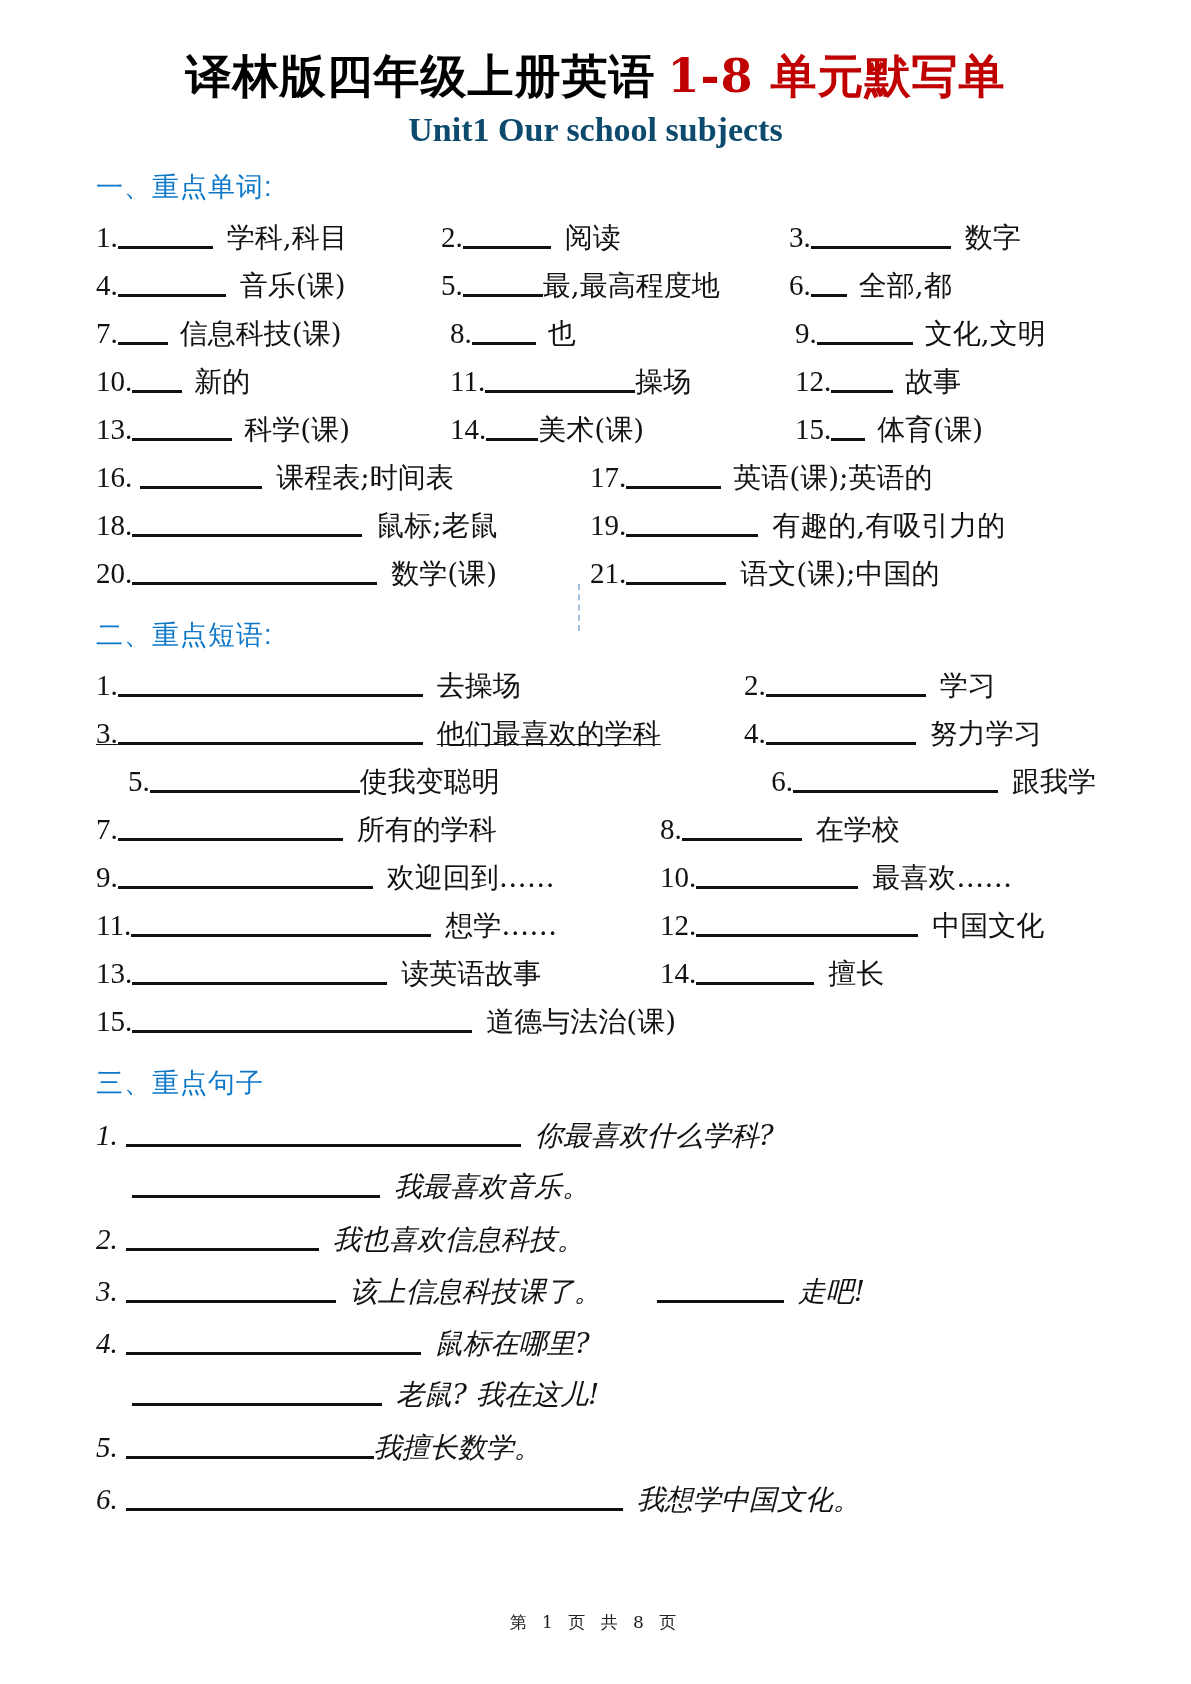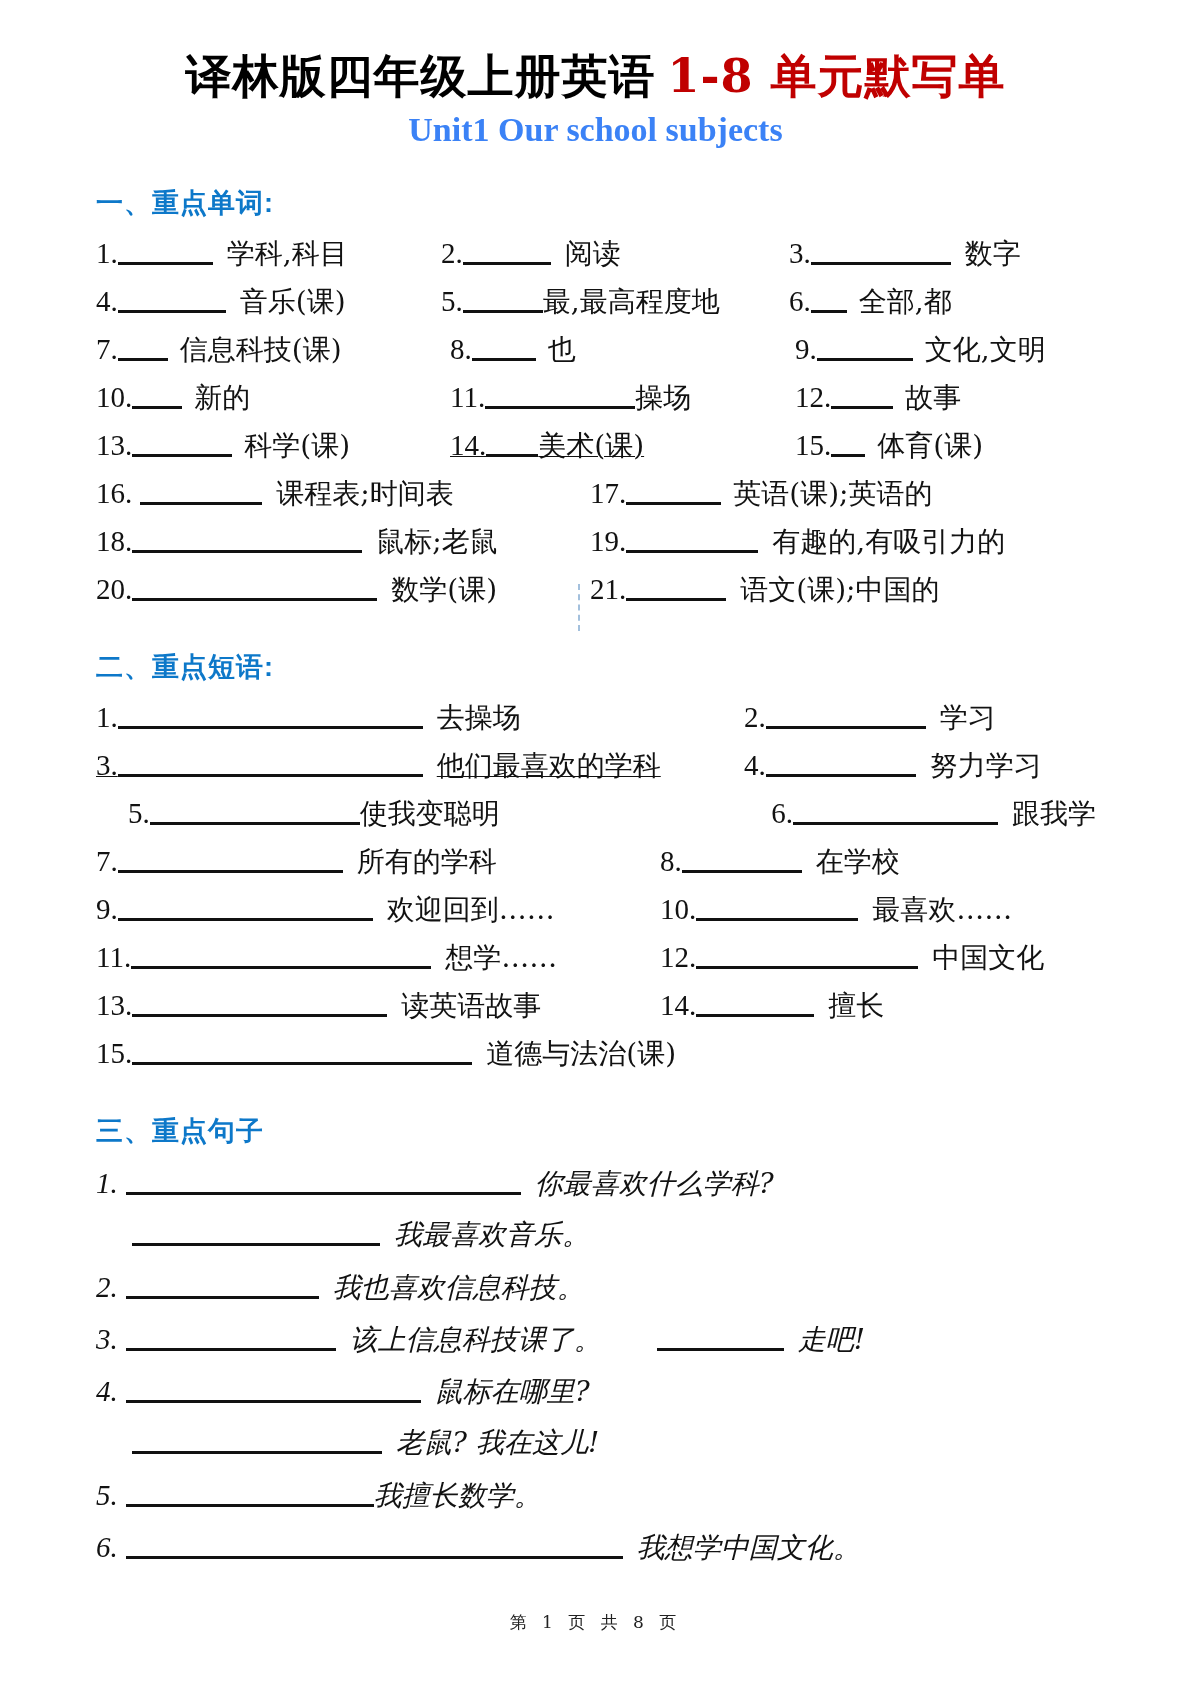--- a/index.html
+++ b/index.html
@@ -87,7 +87,7 @@
   <div class="title">
     <span style="color: rgb(0, 0, 0);">译林版四年级上册英语</span><span class="red" style="color: rgb(192, 0, 0);">1-8 单元默写单</span>
   </div>
-  <div class="subtitle" style="color: #3b82f6;">Unit1 Our school subjects</div>
+  <div class="subtitle" style="color: #0c4a6e;">Unit1 Our school subjects</div>
 
   <div id="sections">
       <div class="section">

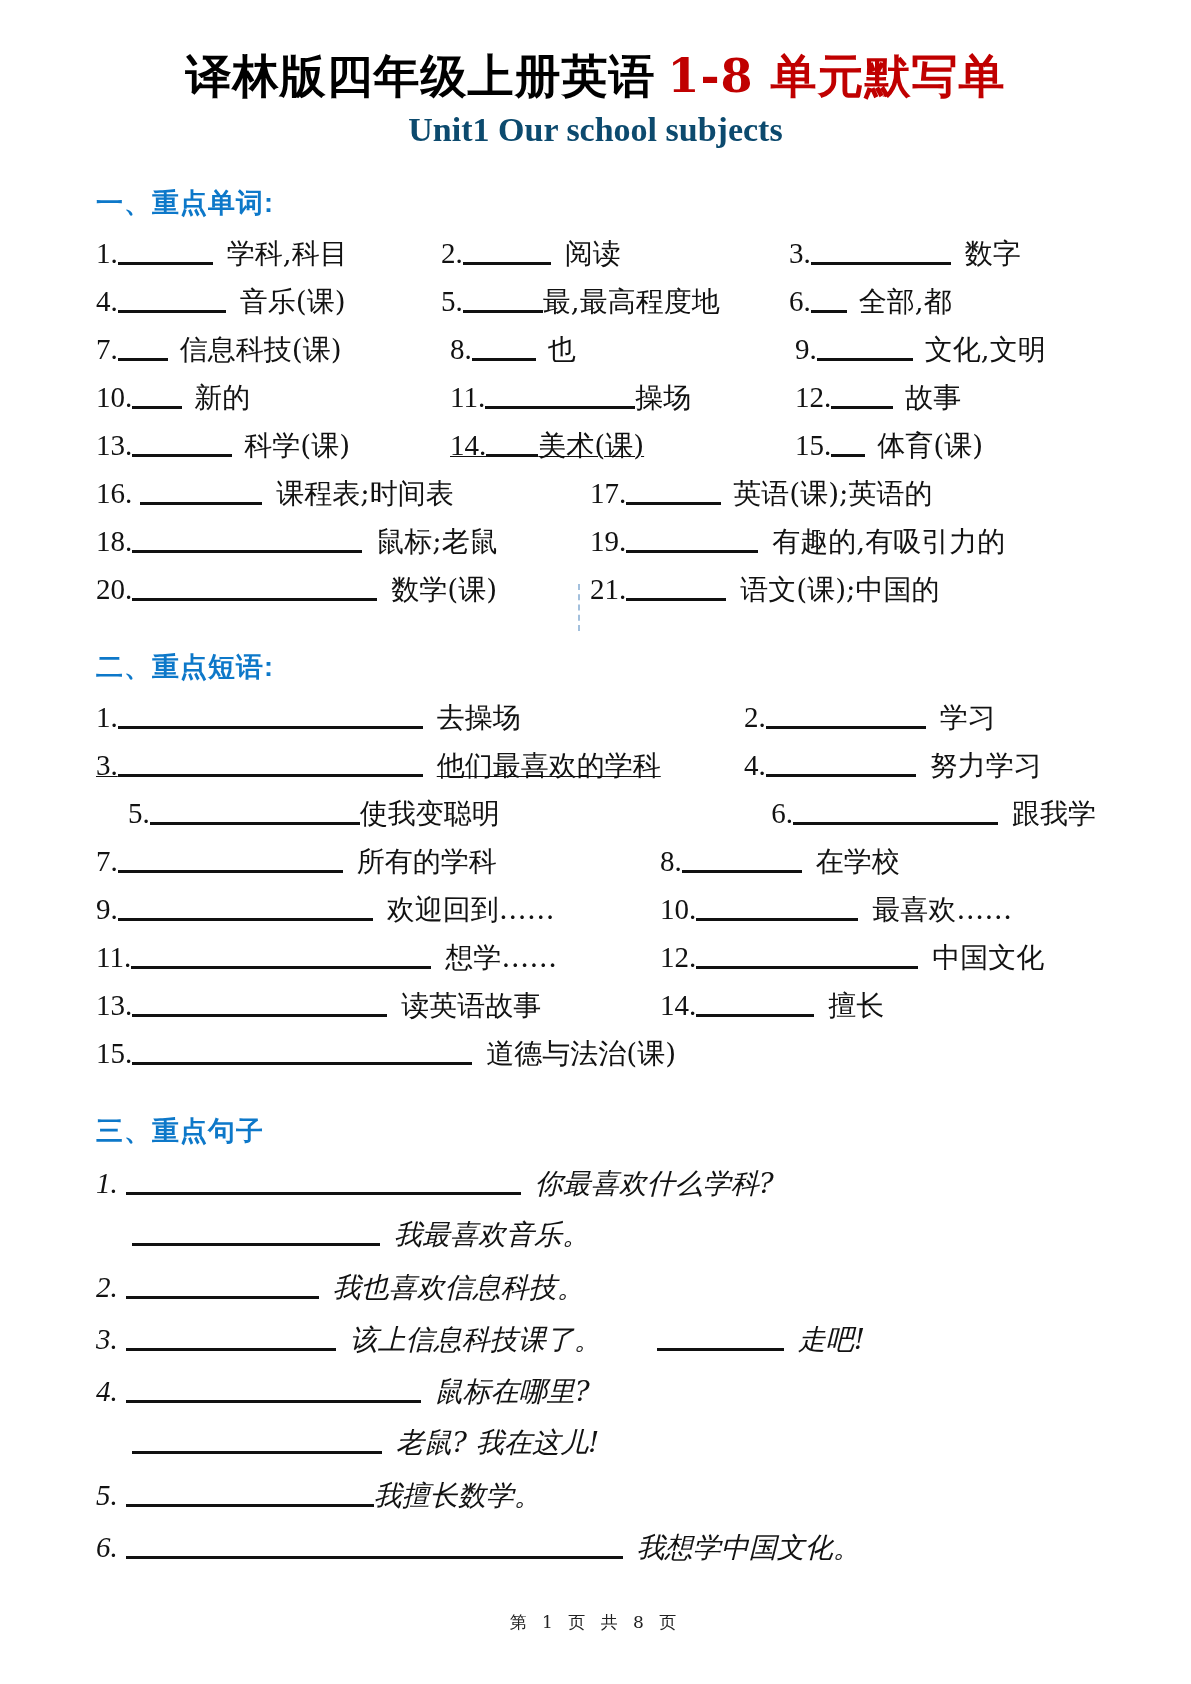--- a/index.html
+++ b/index.html
@@ -31,10 +31,10 @@
   }
   #sections{margin:0 95px 0 96px;}
   .sec-heading{
-    margin-top:36px;
+    margin-top:20px;
     height:36px;line-height:36px;
     font-family:"Liberation Sans","DejaVu Sans",sans-serif;
-    font-weight:bold;
+    font-weight:normal;
     font-size:27px;
     letter-spacing:1px;
   }

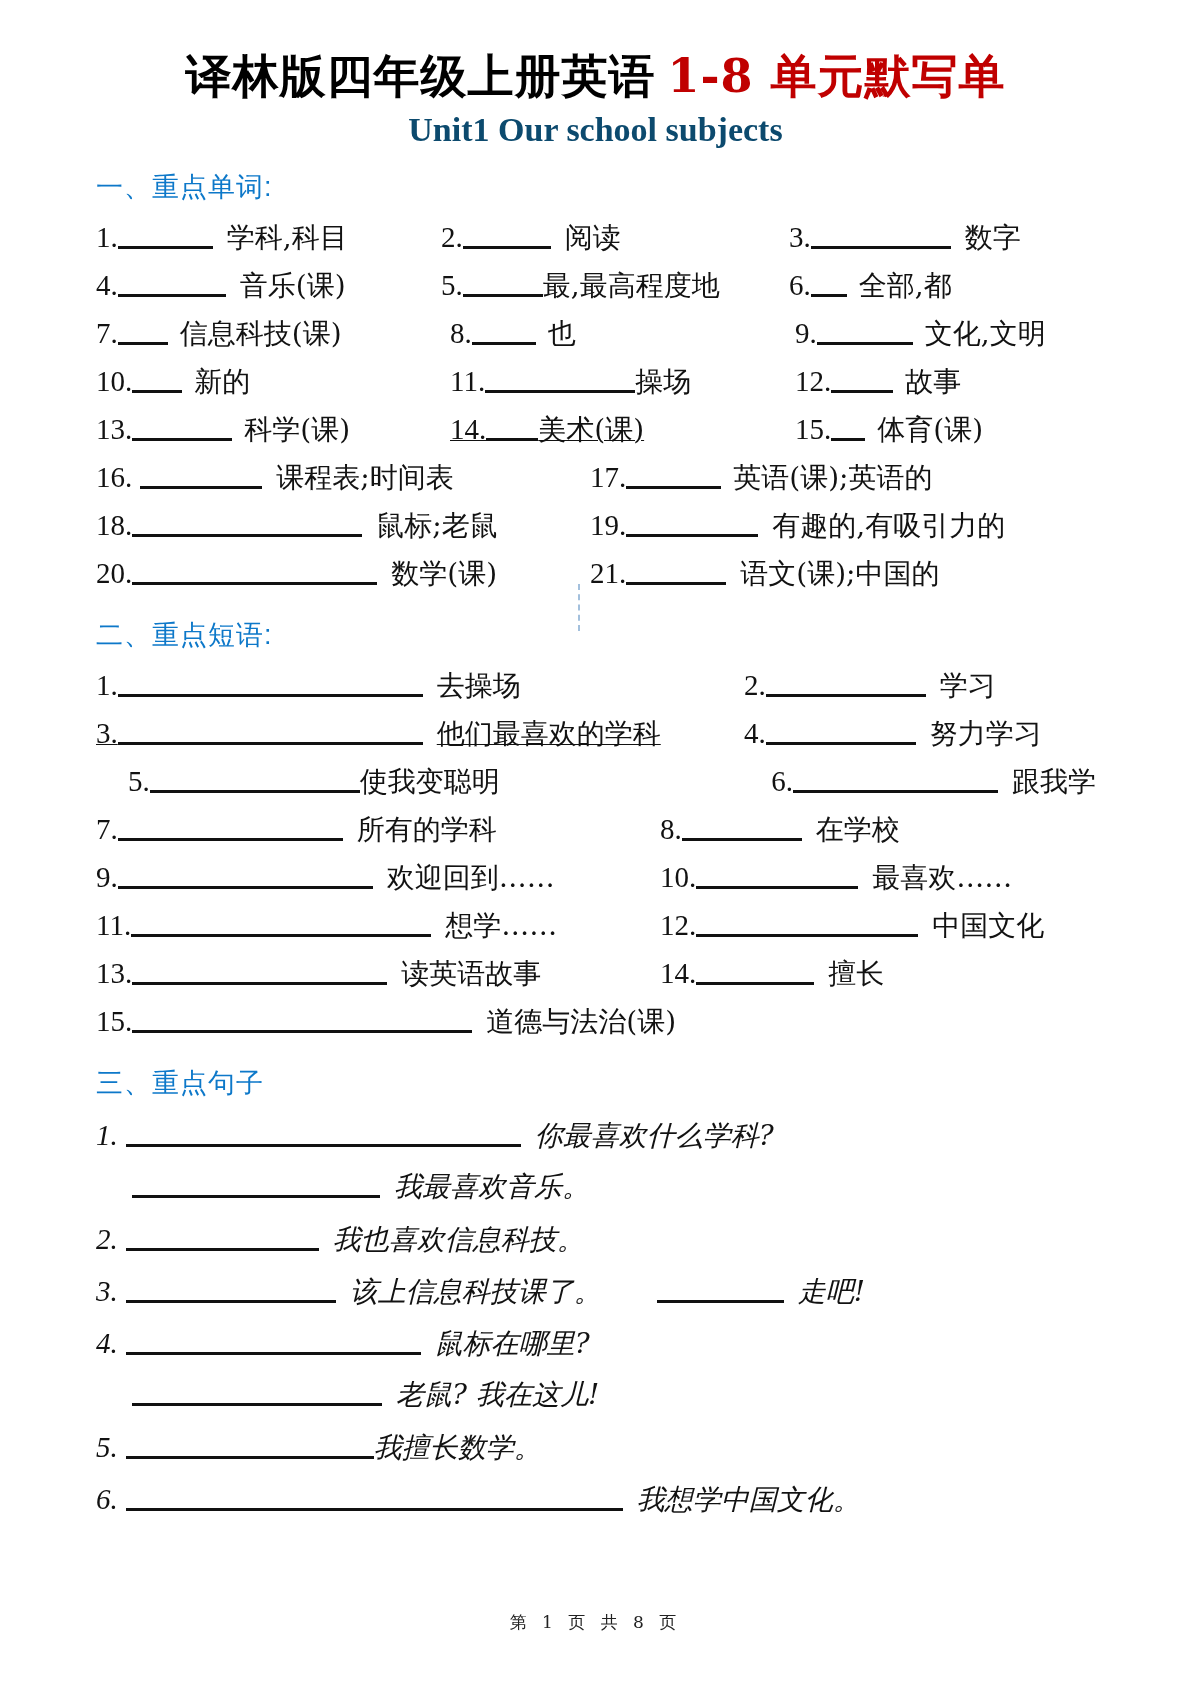--- a/index.html
+++ b/index.html
@@ -115,7 +115,7 @@
           </div>
           <div class="row">
             <div class="cell" style="width: 354px;"><span class="num">13.</span><span class="blank" style="width: 100px;"></span><span class="sp" style="width: 12px;"></span><span class="txt">科学(课)</span></div>
-            <div class="cell" style="width: 345px; text-decoration: underline;"><span class="num">14.</span><span class="blank" style="width: 52px;"></span><span class="txt">美术(课)</span></div>
+            <div class="cell" style="width: 345px;"><span class="num">14.</span><span class="blank" style="width: 52px;"></span><span class="txt">美术(课)</span></div>
             <div class="cell flex"><span class="num">15.</span><span class="blank" style="width: 34px;"></span><span class="sp" style="width: 12px;"></span><span class="txt">体育(课)</span></div>
           </div>
           <div class="row">

